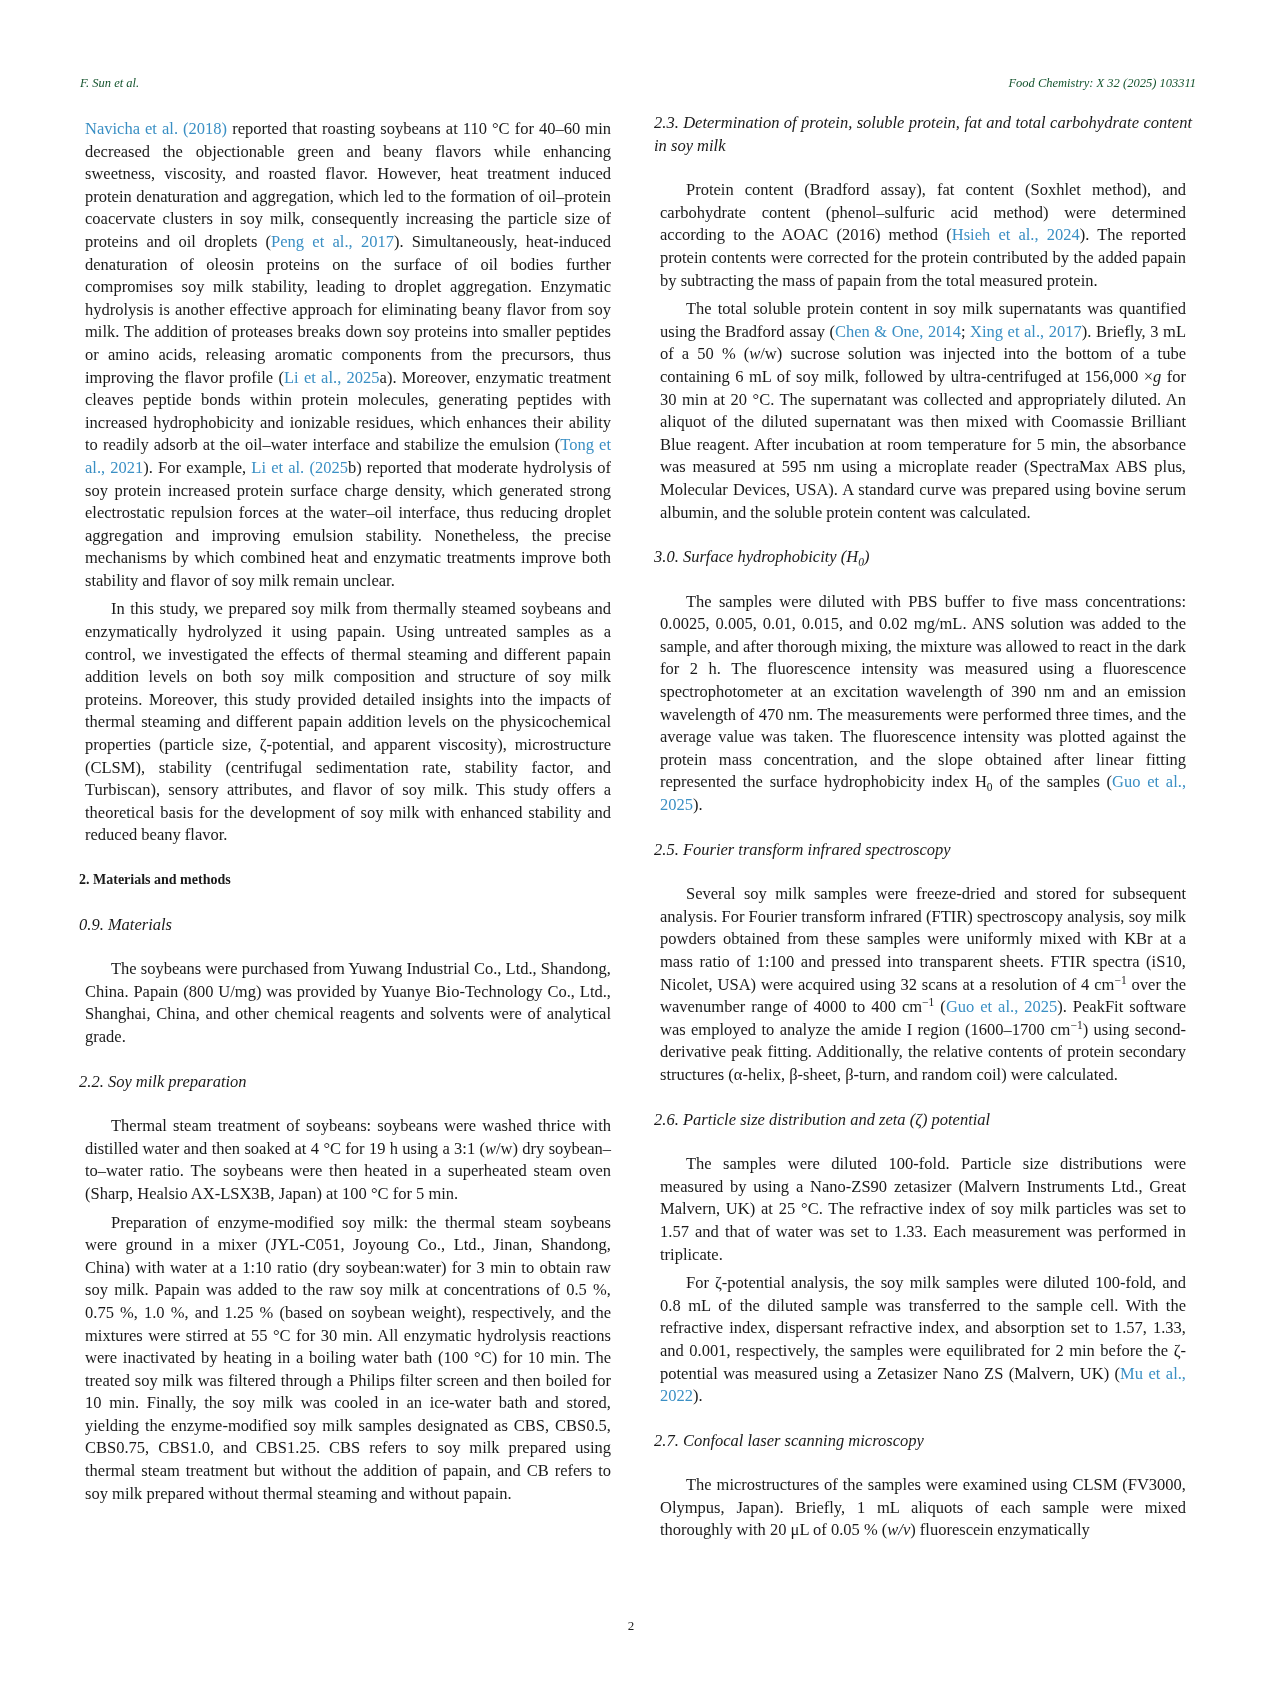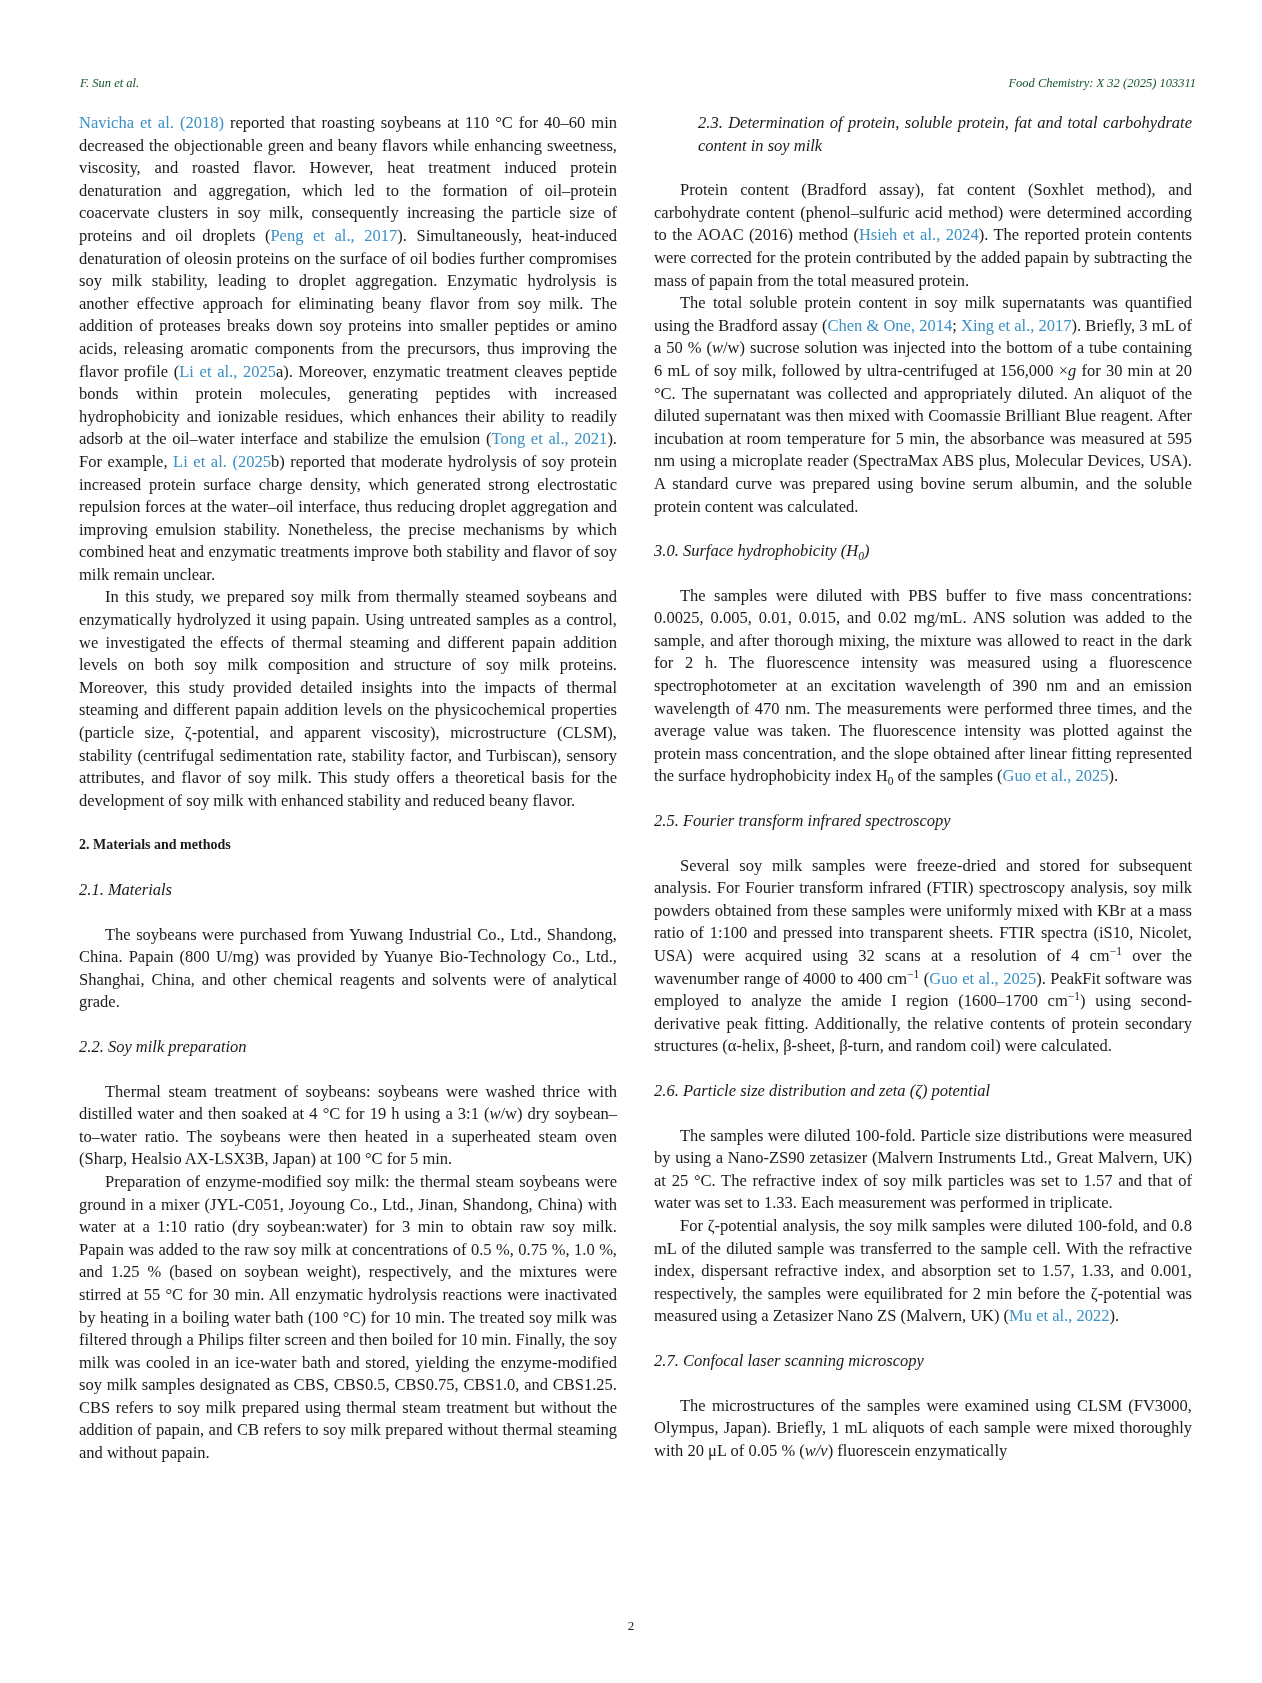--- a/index.html
+++ b/index.html
@@ -11,7 +11,7 @@
   .col { position: absolute; top: 112px; width: 538px; font-size: 16.5px; line-height: 22.6px; text-align: justify; hyphens: auto; }
   .col-left { left: 79px; }
   .col-right { left: 654px; }
-  p { margin: 0; text-indent: 26px; }
+  p { margin: 6px; text-indent: 26px; }
   p.noindent { text-indent: 0; }
   .cite { color: #3a8fc4; }
   .sec-head { font-weight: bold; font-size: 14px; margin: 22px 0 22px 0; }

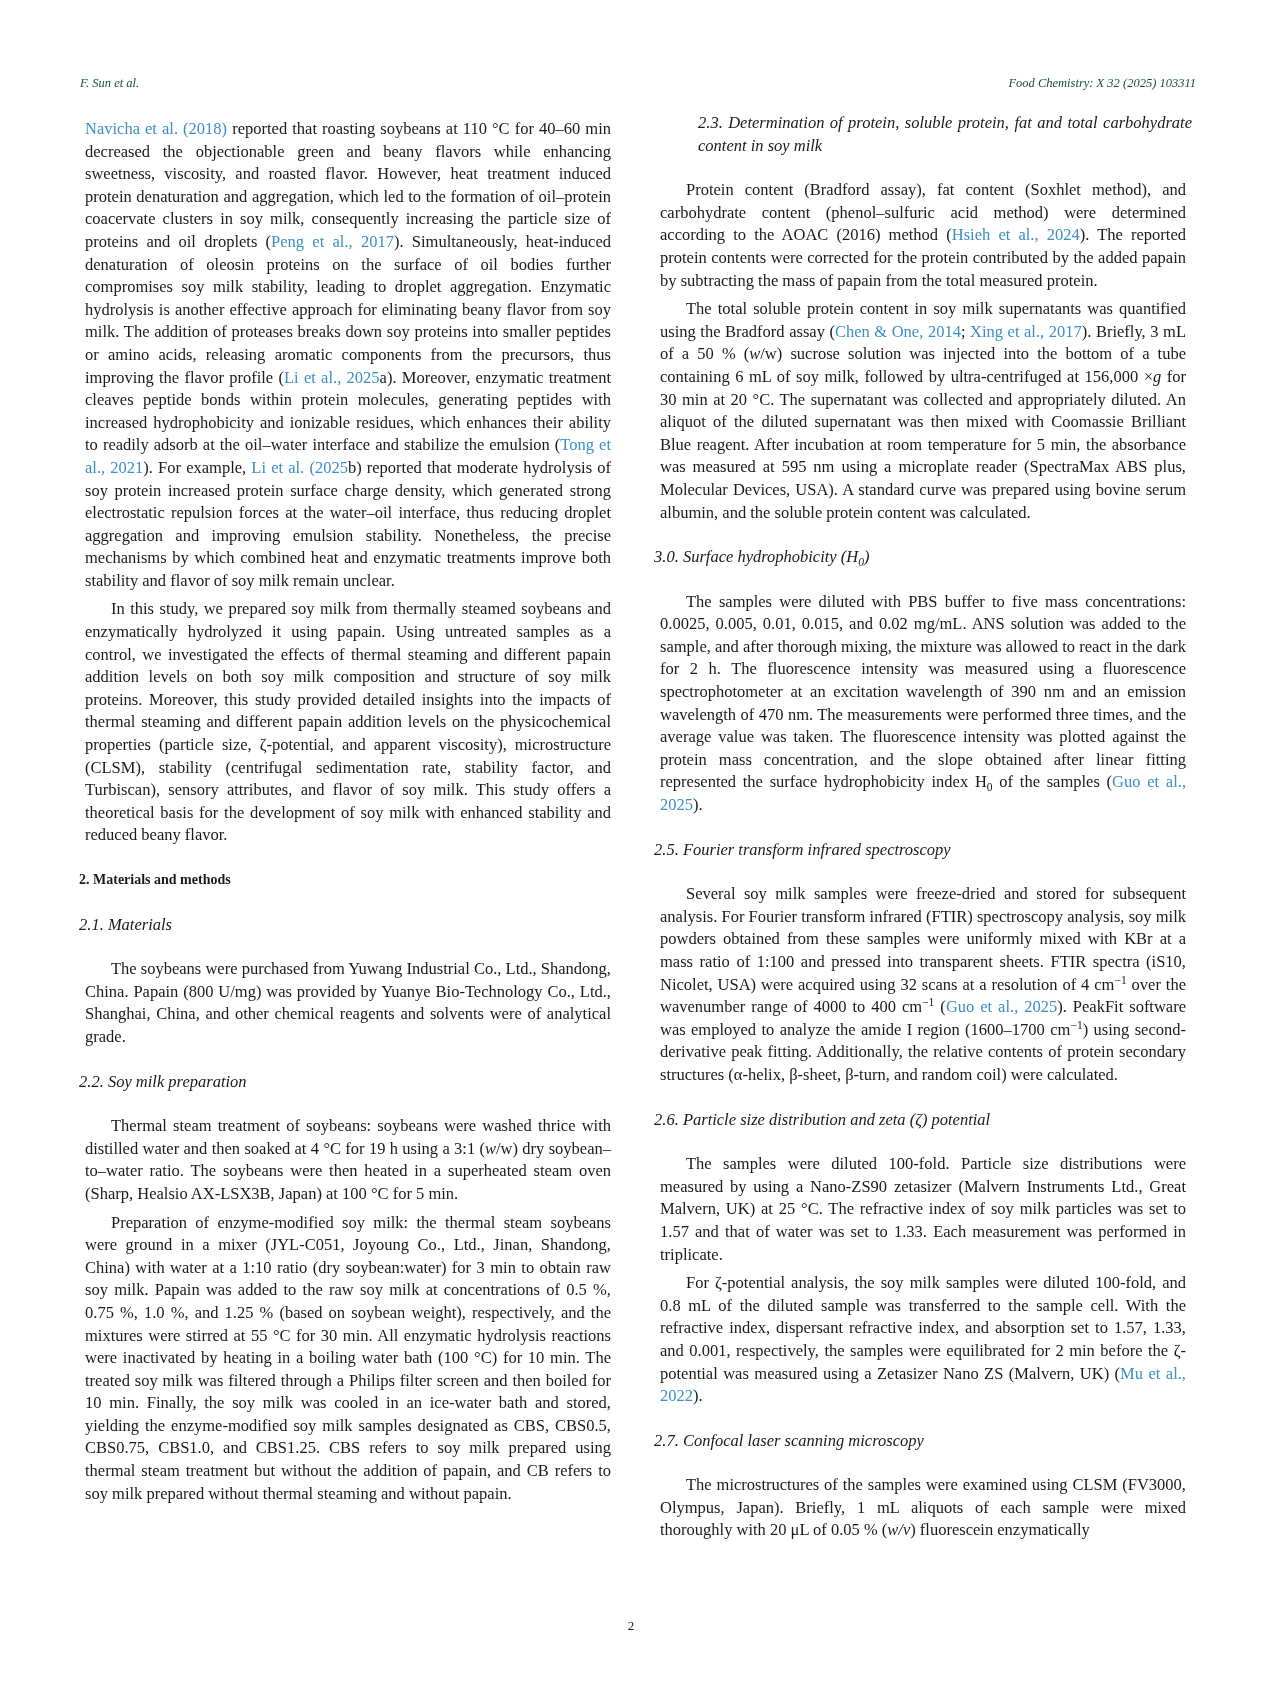--- a/index.html
+++ b/index.html
@@ -16,7 +16,7 @@
   .cite { color: #3a8fc4; }
   .sec-head { font-weight: bold; font-size: 14px; margin: 22px 0 22px 0; }
   .subsec-head { font-style: italic; font-size: 16.5px; margin: 22px 0 22px 0; line-height: 22.6px; }
-  .subsec-head.first { margin-top: 0; margin-left: 44px; }
+  .subsec-head.first { margin-top: 0; }
   .page-number { position: absolute; top: 1618px; left: 0; width: 1262px; text-align: center; font-size: 13px; }
   sub, sup { font-size: 70%; line-height: 0; }
   i { font-style: italic; }

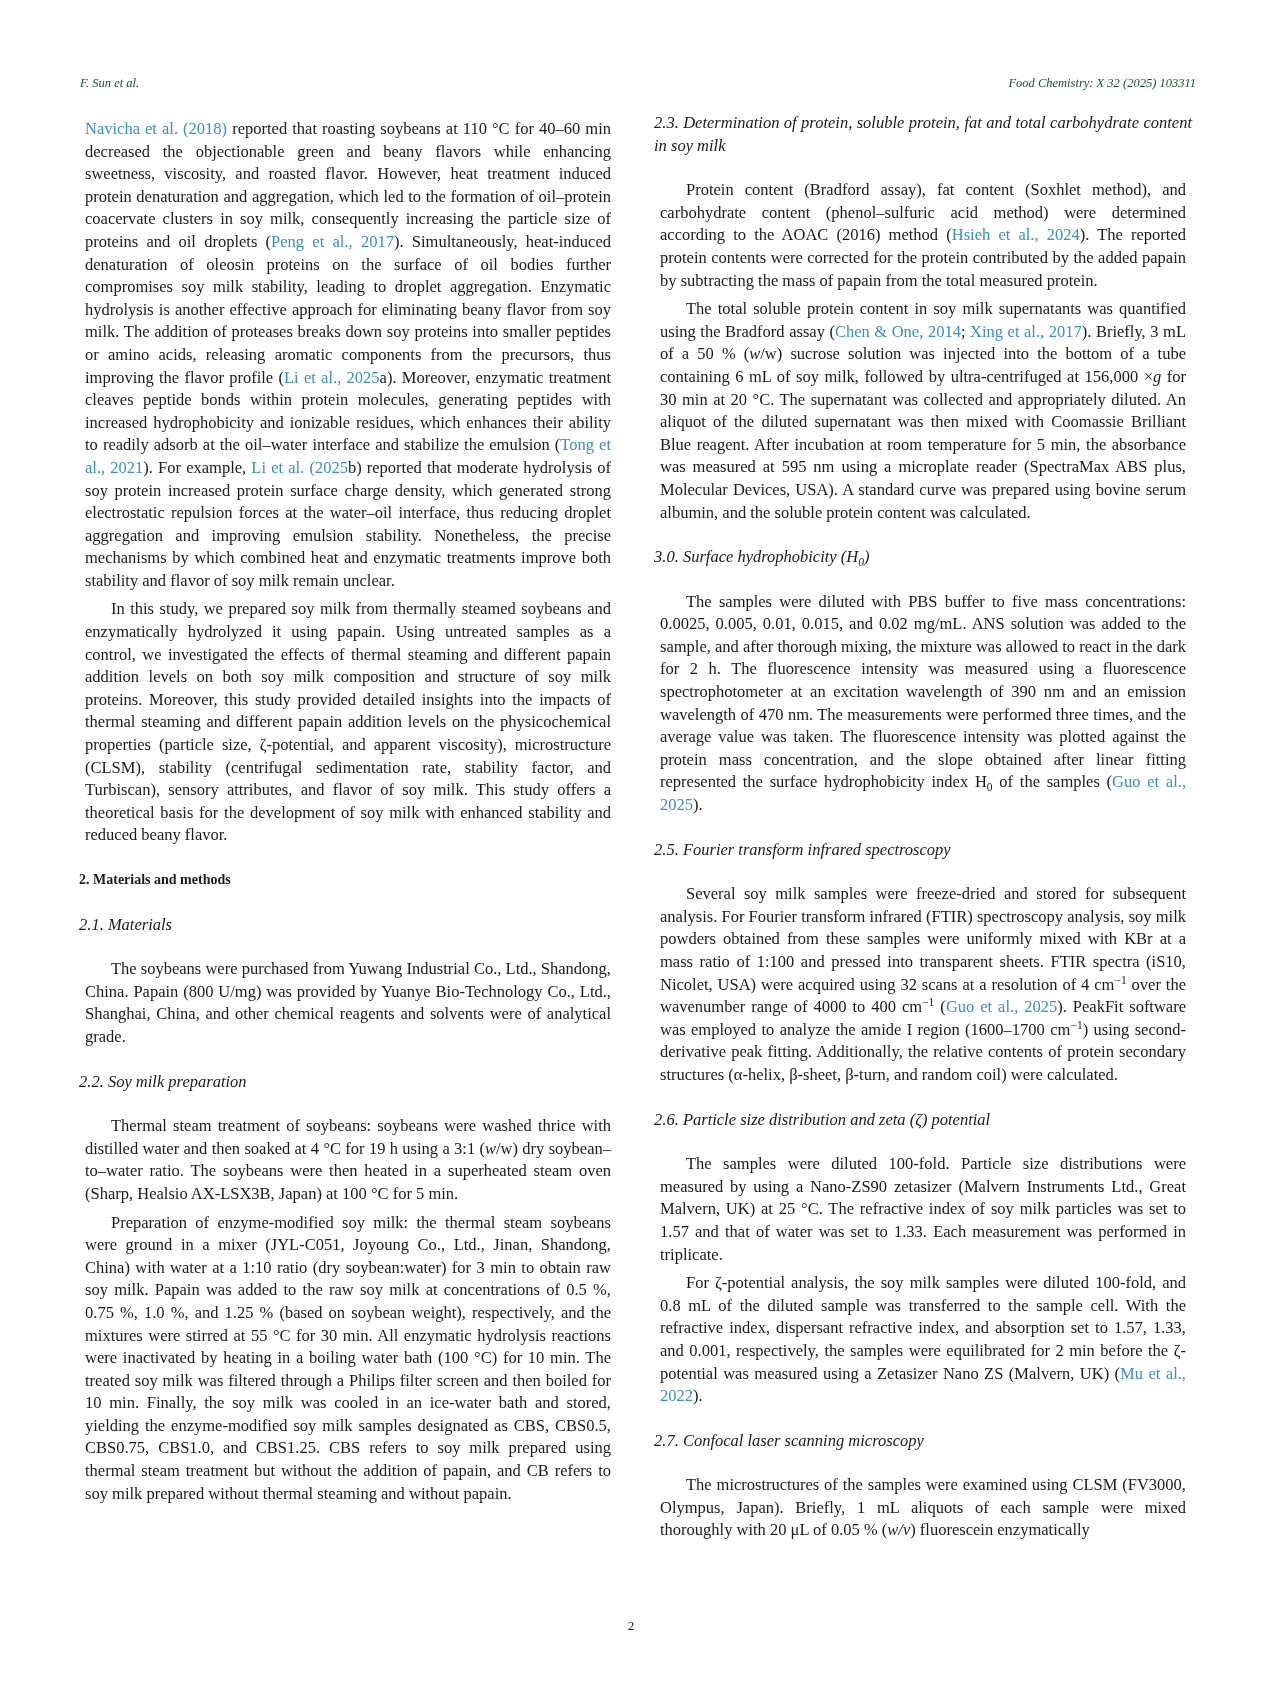--- a/index.html
+++ b/index.html
@@ -32,7 +32,7 @@
   <p>In this study, we prepared soy milk from thermally steamed soybeans and enzymatically hydrolyzed it using papain. Using untreated samples as a control, we investigated the effects of thermal steaming and different papain addition levels on both soy milk composition and structure of soy milk proteins. Moreover, this study provided detailed insights into the impacts of thermal steaming and different papain addition levels on the physicochemical properties (particle size, ζ-potential, and apparent viscosity), microstructure (CLSM), stability (centrifugal sedimentation rate, stability factor, and Turbiscan), sensory attributes, and flavor of soy milk. This study offers a theoretical basis for the development of soy milk with enhanced stability and reduced beany flavor.</p>
 
   <div class="sec-head">2.  Materials and methods</div>
-  <div class="subsec-head">2.1.  Materials</div>
+  <div class="subsec-head">0.9.  Materials</div>
   <p>The soybeans were purchased from Yuwang Industrial Co., Ltd., Shandong, China. Papain (800 U/mg) was provided by Yuanye Bio-Technology Co., Ltd., Shanghai, China, and other chemical reagents and solvents were of analytical grade.</p>
 
   <div class="subsec-head">2.2.  Soy milk preparation</div>

